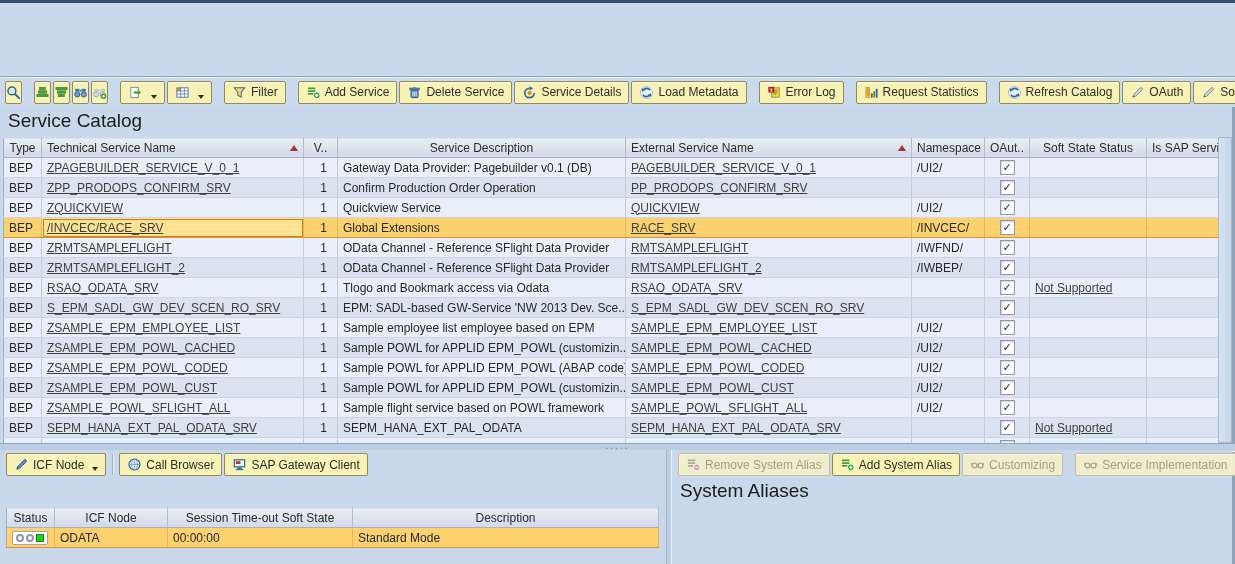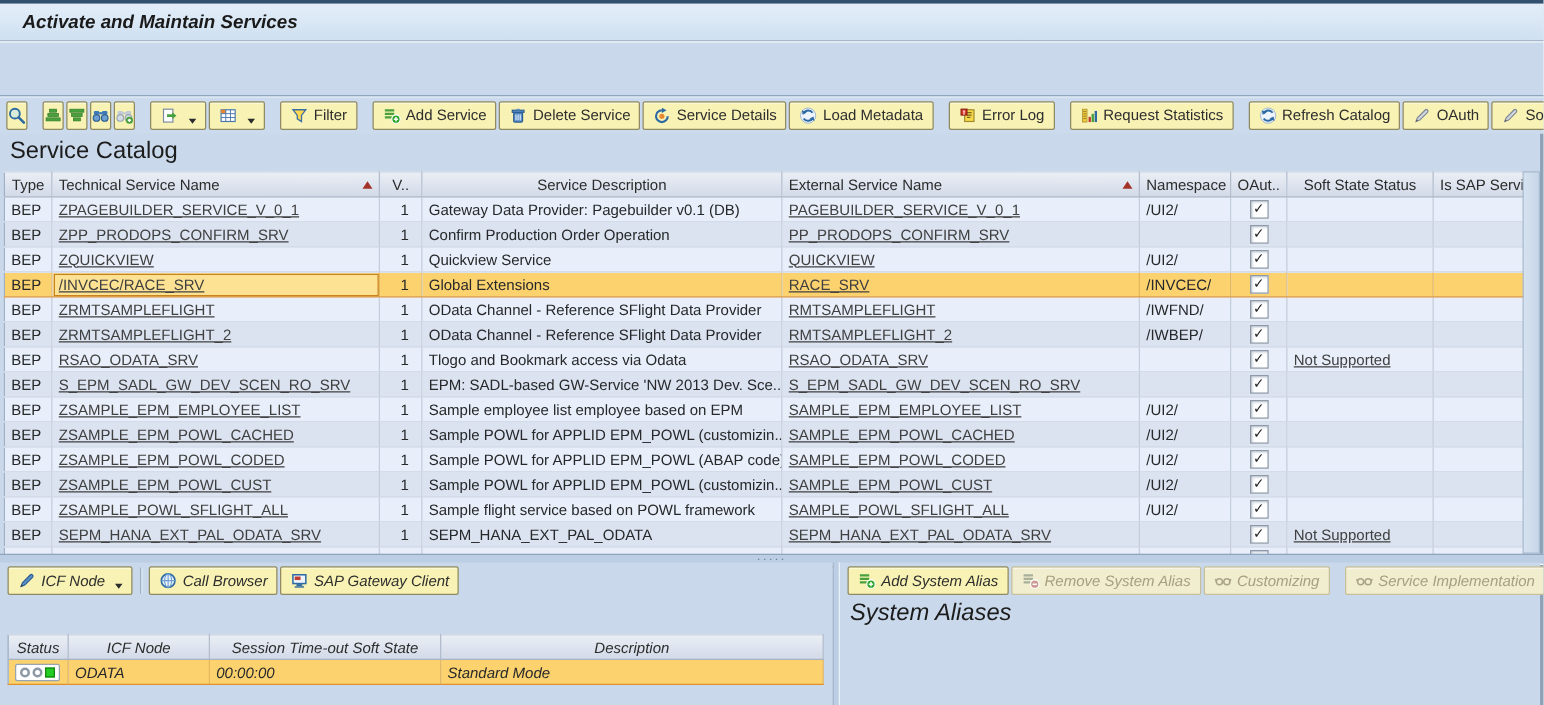--- a/index.html
+++ b/index.html
@@ -90,7 +90,6 @@
 
 <div id="root">
   <div class="win-edge"></div>
-  <div class="titlebar">Activate and Maintain Services</div>
 
   <div class="toolbar">
     <span class="btn icon-only wide">

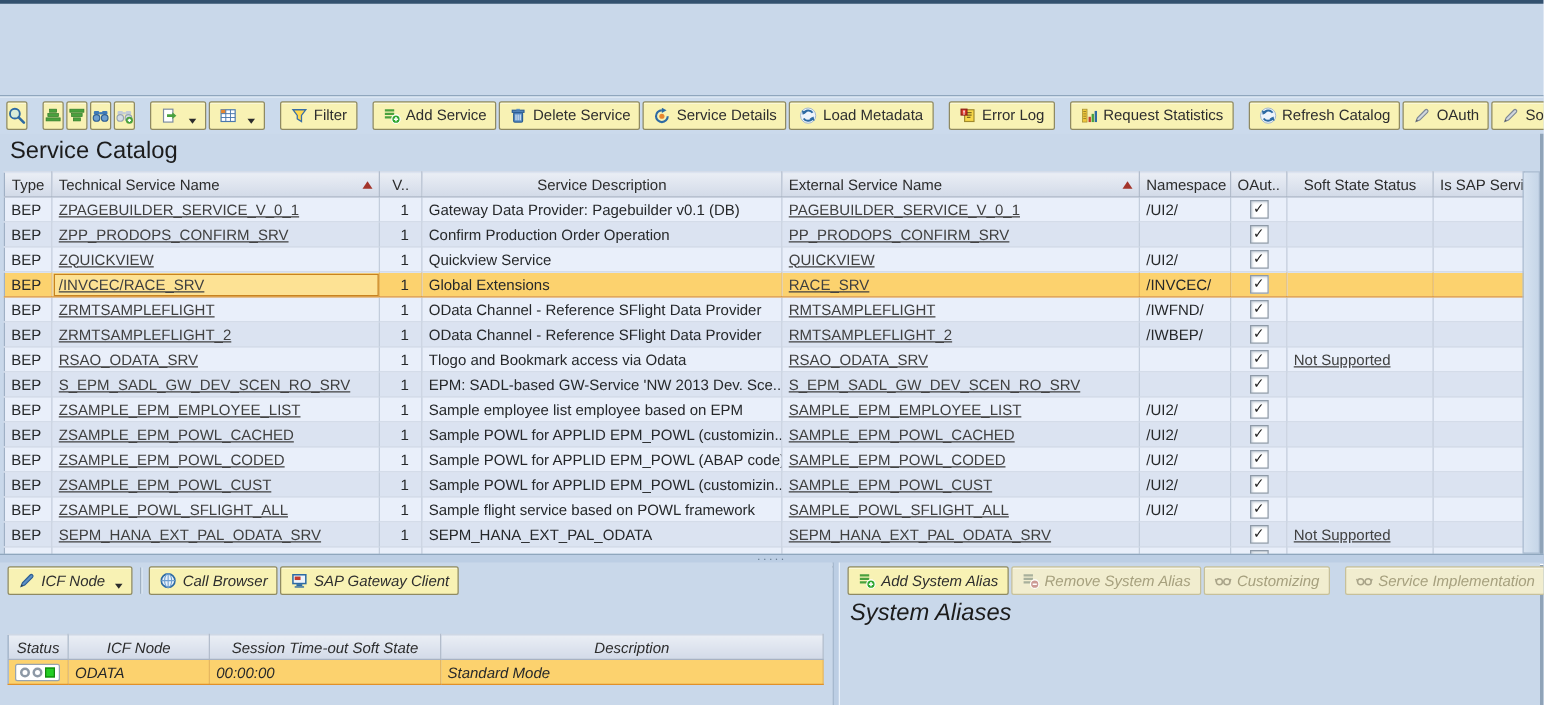--- a/index.html
+++ b/index.html
@@ -73,7 +73,7 @@
   #hsplit{position:absolute;left:0;top:443px;width:1235px;height:7px;background:#bccee4;border-top:1px solid #8fa6bd;border-bottom:1px solid #ffffff;text-align:center;line-height:4px;color:#6b7f95;font-size:10px;letter-spacing:2px;}
   #vsplit{position:absolute;left:666px;top:450px;width:6px;height:114px;background:#bccee4;border-left:1px solid #9fb3c8;border-right:1px solid #e9f1fa;box-sizing:border-box;}
   
-  .panel{position:absolute;top:450px;height:114px;background:#c9d8ea;font-style:italic;}
+  .panel{position:absolute;top:450px;height:114px;background:#c9d8ea;}
   #panel-icf{left:0;width:666px;}
   #panel-sa{left:672px;width:560px;}
   .panel-toolbar{display:flex;align-items:center;gap:2px;padding:3px 0 0 6px;}

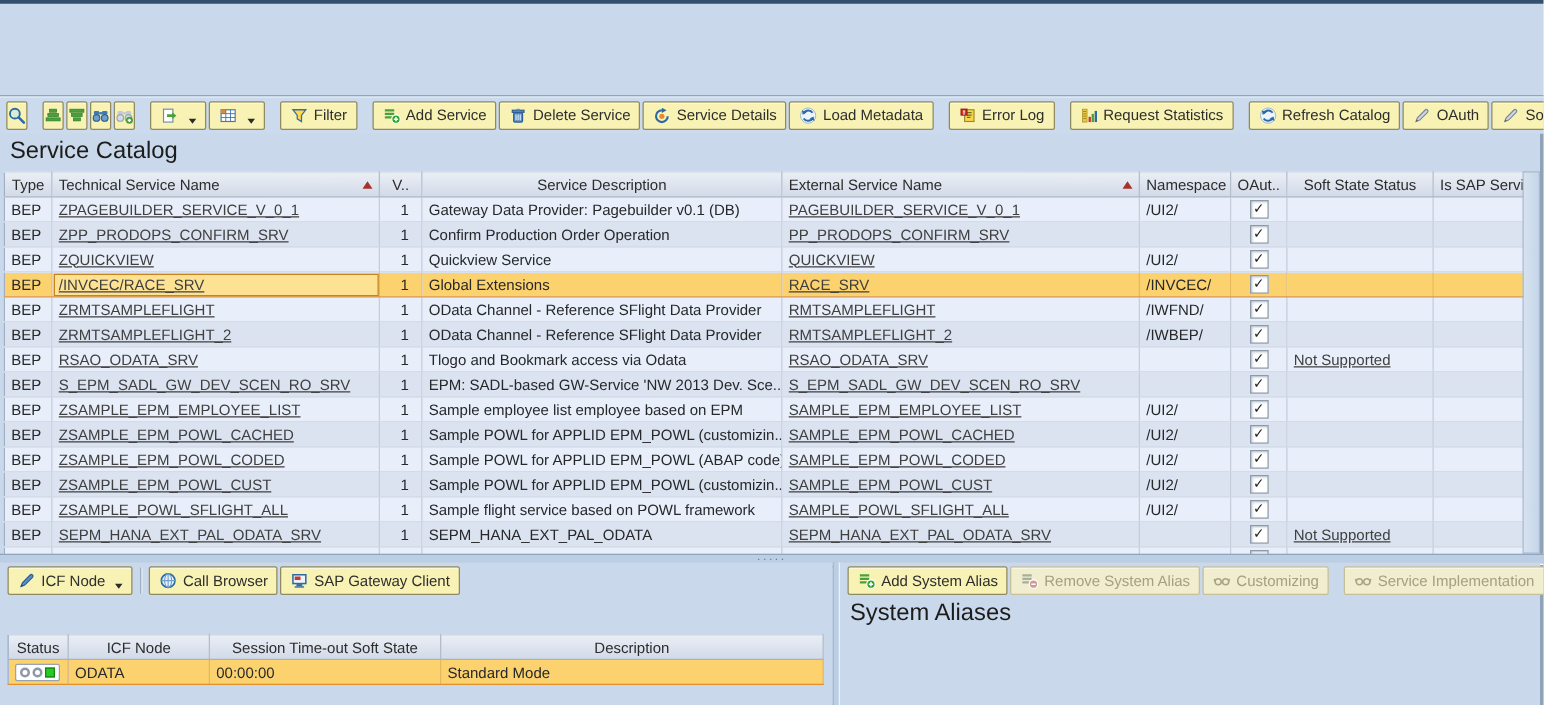--- a/index.html
+++ b/index.html
@@ -550,6 +550,14 @@
 
   <div id="panel-sa" class="panel">
     <div class="panel-toolbar">
+      <span class="btn disabled">
+        <svg class="ic" viewBox="0 0 16 16">
+            <path d="M2 3.5h8M2 6.5h8M2 9.5h6" stroke="#a8b09c" stroke-width="1.8"></path>
+            <circle cx="11.5" cy="11" r="3.6" fill="#cc9b95" stroke="#fff"></circle>
+            <path d="M9.7 11h3.6" stroke="#fff" stroke-width="1.3"></path>
+          </svg>
+        <span>Remove System Alias</span>
+      </span>
       <span class="btn">
         <svg class="ic" viewBox="0 0 16 16">
             <path d="M2 3.5h8M2 6.5h8M2 9.5h6" stroke="#49a13d" stroke-width="1.8"></path>
@@ -557,14 +565,6 @@
             <path d="M11.5 9.2v3.6M9.7 11h3.6" stroke="#fff" stroke-width="1.3"></path>
           </svg>
         <span>Add System Alias</span>
-      </span>
-      <span class="btn disabled">
-        <svg class="ic" viewBox="0 0 16 16">
-            <path d="M2 3.5h8M2 6.5h8M2 9.5h6" stroke="#a8b09c" stroke-width="1.8"></path>
-            <circle cx="11.5" cy="11" r="3.6" fill="#cc9b95" stroke="#fff"></circle>
-            <path d="M9.7 11h3.6" stroke="#fff" stroke-width="1.3"></path>
-          </svg>
-        <span>Remove System Alias</span>
       </span>
       <span class="btn disabled">
         <svg class="ic" viewBox="0 0 16 16">

